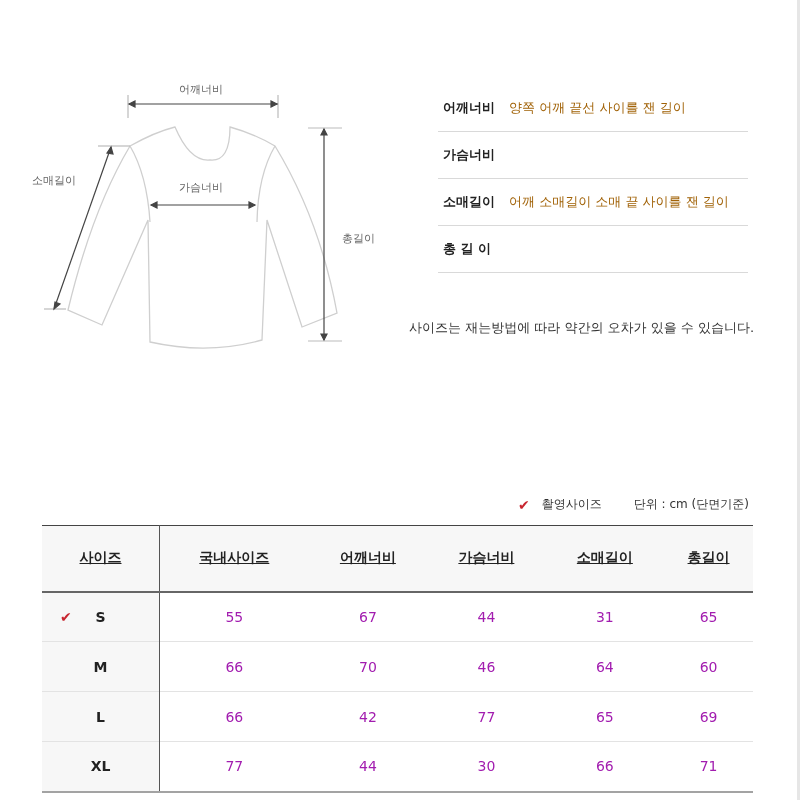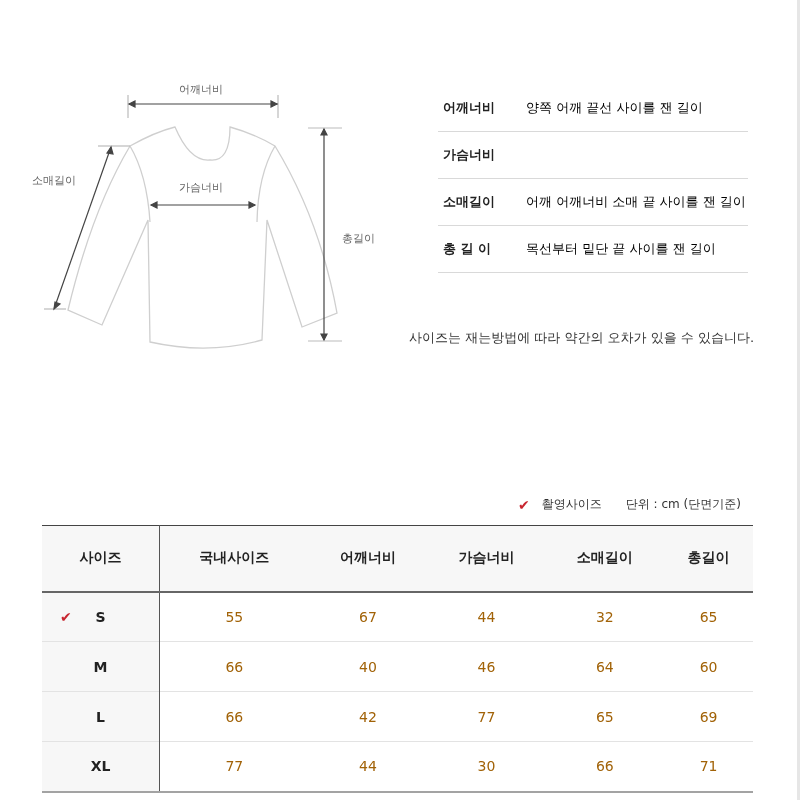--- a/index.html
+++ b/index.html
@@ -25,7 +25,7 @@
     font-size: 13px;
   }
   .def-row .term { font-weight: bold; color: #222; width: 66px; flex-shrink: 0; padding-left: 5px; white-space: nowrap; }
-  .def-row .desc { color: #000000; white-space: nowrap; margin-left: 17px; }
+  .def-row .desc { color: #a16207; white-space: nowrap; }
   .note {
     position: absolute; left: 409px; top: 329px; font-size: 13px; color: #333; white-space: nowrap;
   }

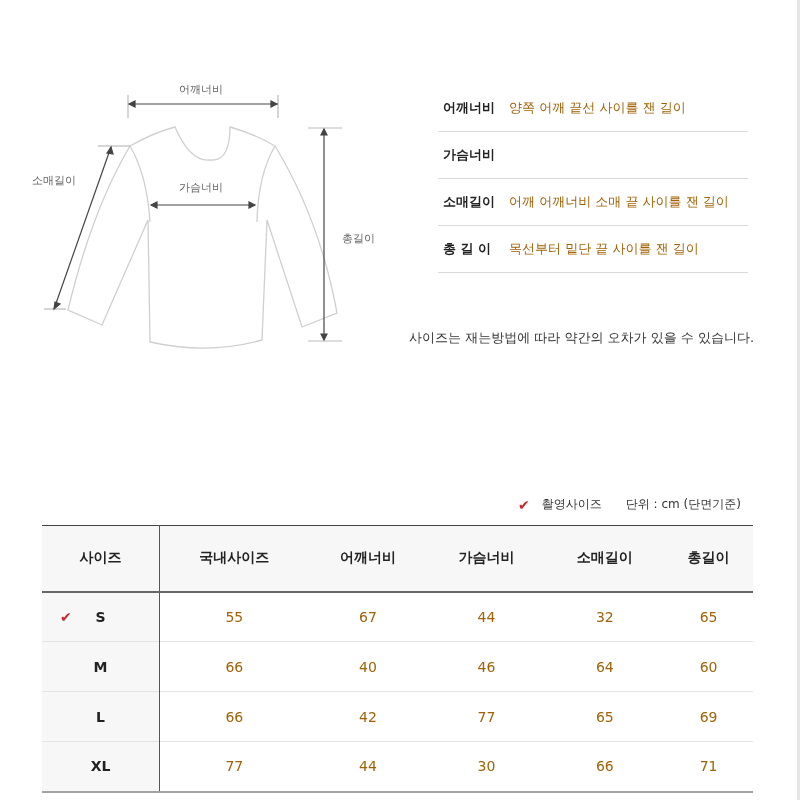--- a/index.html
+++ b/index.html
@@ -104,7 +104,7 @@
   </div>
   <div class="def-row">
     <span class="term">소매길이</span>
-    <span class="desc">어깨 어깨너비 소매 끝 사이를 잰 길이</span>
+    <span class="desc">어깨 소매길이 소매 끝 사이를 잰 길이</span>
   </div>
   <div class="def-row">
     <span class="term">총 길 이</span>

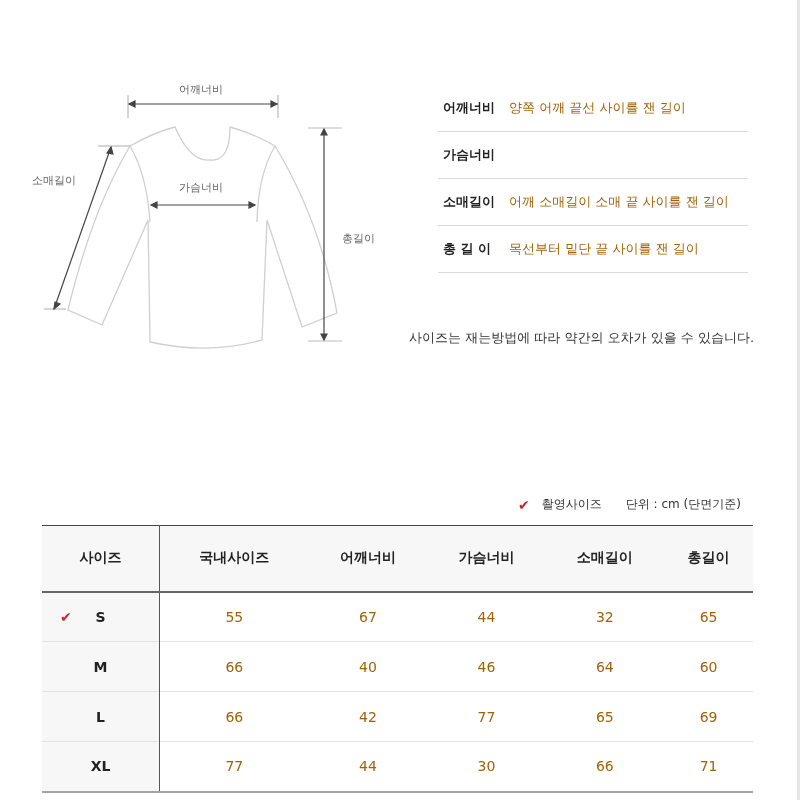--- a/index.html
+++ b/index.html
@@ -108,7 +108,6 @@
   </div>
   <div class="def-row">
     <span class="term">총 길 이</span>
-    <span class="desc">목선부터 밑단 끝 사이를 잰 길이</span>
   </div>
 </div>
 

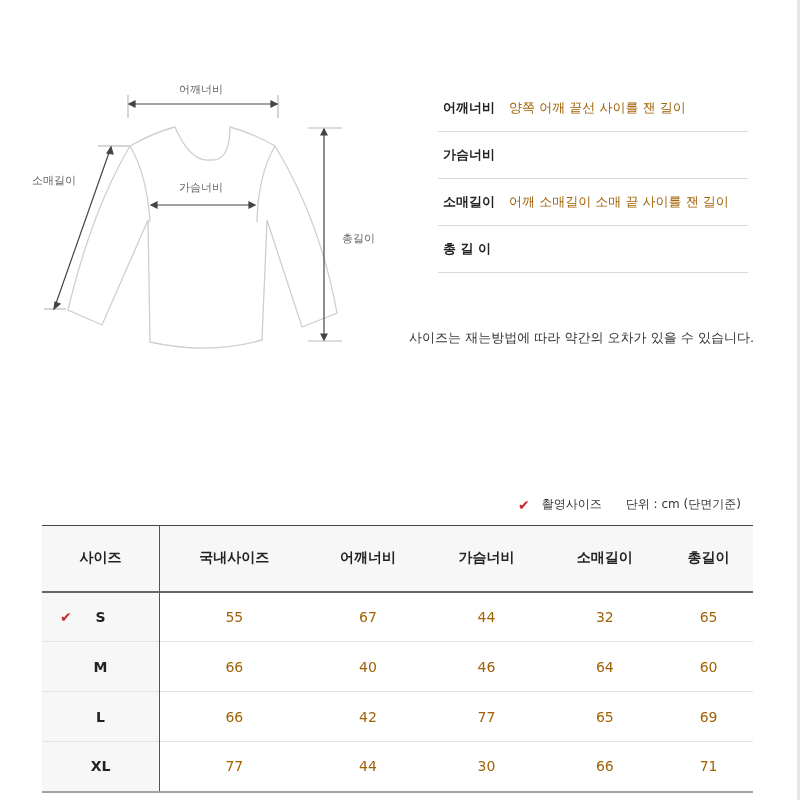--- a/index.html
+++ b/index.html
@@ -27,7 +27,7 @@
   .def-row .term { font-weight: bold; color: #222; width: 66px; flex-shrink: 0; padding-left: 5px; white-space: nowrap; }
   .def-row .desc { color: #a16207; white-space: nowrap; }
   .note {
-    position: absolute; left: 409px; top: 329px; font-size: 13px; color: #333; white-space: nowrap;
+    position: absolute; left: 409px; top: 319px; font-size: 13px; color: #333; white-space: nowrap;
   }
   
   .legend { position: absolute; left: 518px; top: 496px; font-size: 12px; color: #333; display: flex; align-items: center; white-space: nowrap; }

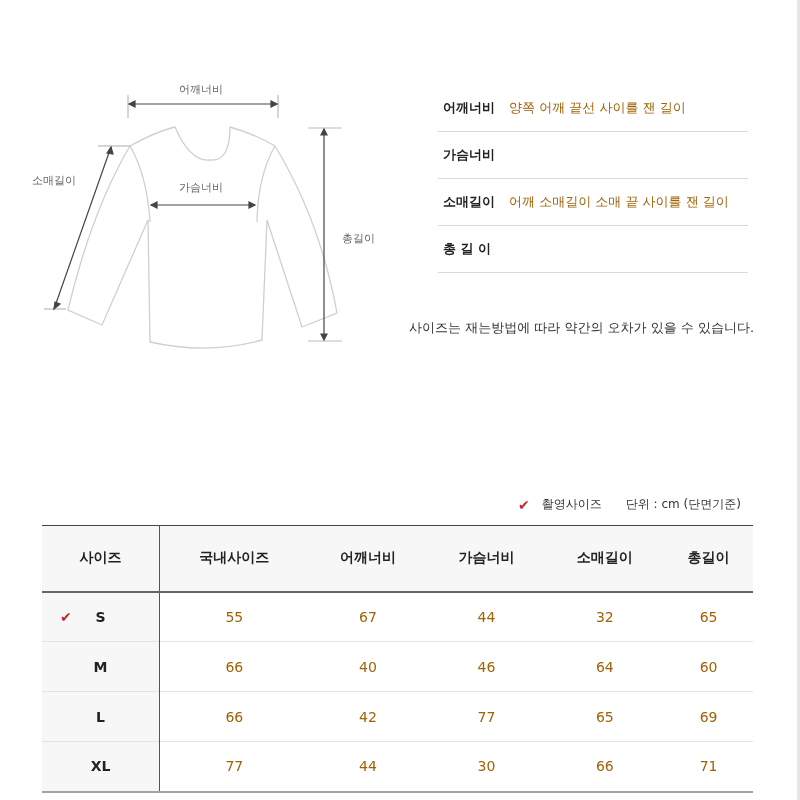--- a/index.html
+++ b/index.html
@@ -32,7 +32,7 @@
   
   .legend { position: absolute; left: 518px; top: 496px; font-size: 12px; color: #333; display: flex; align-items: center; white-space: nowrap; }
   .legend .check { color: #c8252f; font-size: 14px; margin-right: 12px; }
-  .legend .unit { margin-left: 24px; }
+  .legend .unit { margin-left: 32px; }
   
   .size-table {
     position: absolute; left: 42px; top: 525px; width: 711px;

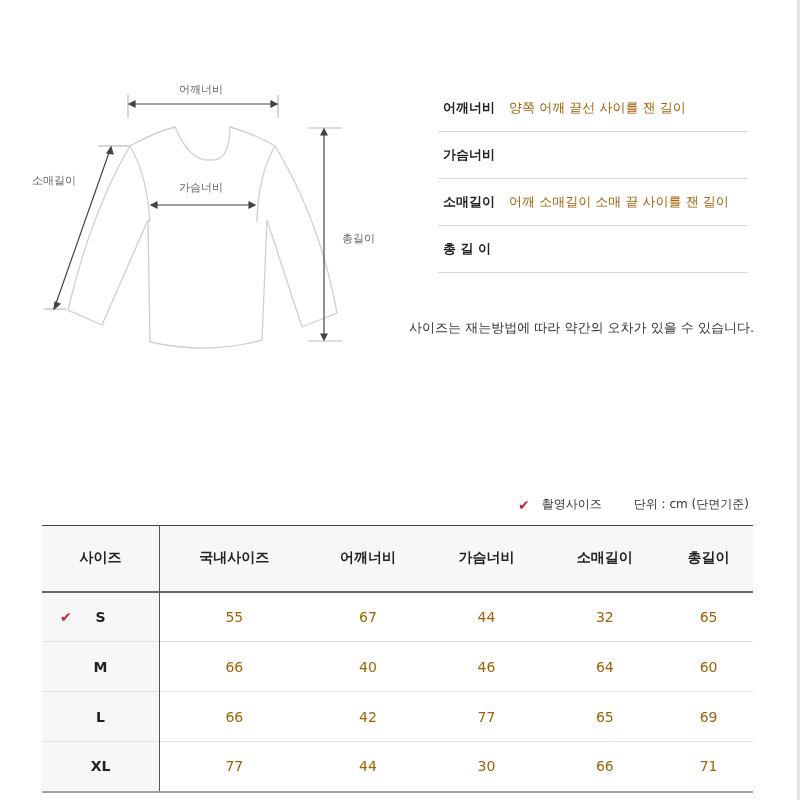--- a/index.html
+++ b/index.html
@@ -41,7 +41,7 @@
   .size-table th, .size-table td { text-align: center; padding: 0; }
   .size-table thead tr { height: 66px; background: #f7f7f7; }
   .size-table thead { border-top: 1px solid #444; border-bottom: 2px solid #666; }
-  .size-table th { font-weight: bold; color: #222; }
+  .size-table th { font-weight: bold; color: #222; text-decoration: underline; }
   .size-table tbody tr { height: 50px; border-bottom: 1px solid #e3e3e3; }
   .size-table tbody tr:last-child { border-bottom: 2px solid #a3a3a3; }
   .size-table .col-size { width: 117px; border-right: 1px solid #555; background: #f7f7f7; font-weight: bold; color: #222; position: relative; }

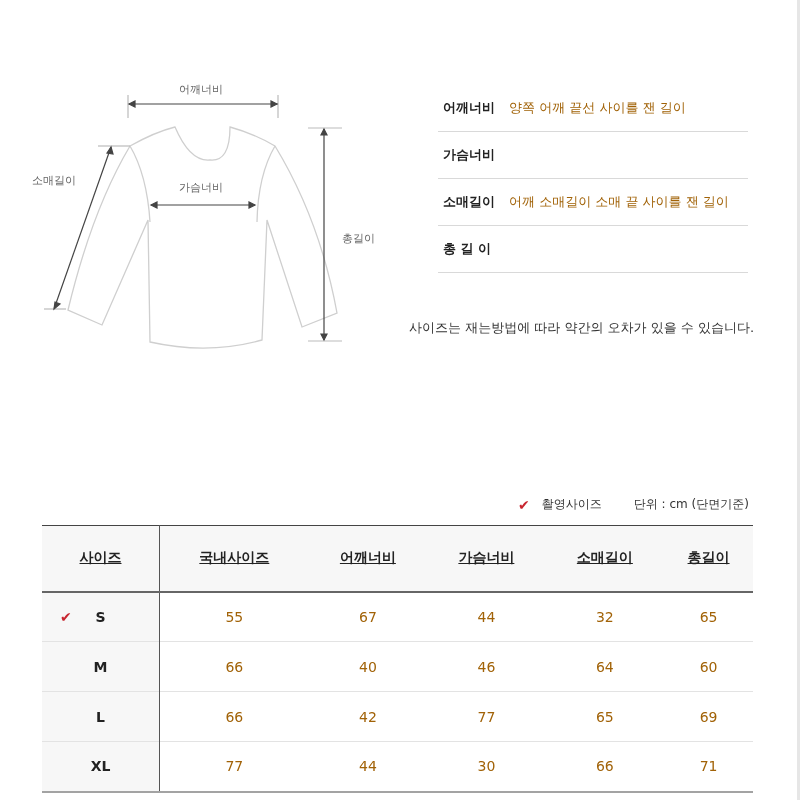--- a/index.html
+++ b/index.html
@@ -45,7 +45,7 @@
   .size-table tbody tr { height: 50px; border-bottom: 1px solid #e3e3e3; }
   .size-table tbody tr:last-child { border-bottom: 2px solid #a3a3a3; }
   .size-table .col-size { width: 117px; border-right: 1px solid #555; background: #f7f7f7; font-weight: bold; color: #222; position: relative; }
-  .size-table td { color: #a16207; }
+  .size-table td { color: #a21caf; }
   .row-check { position: absolute; left: 18px; top: 50%; transform: translateY(-50%); color: #c8252f; font-size: 14px; font-weight: normal; }
 </style>
 </head>

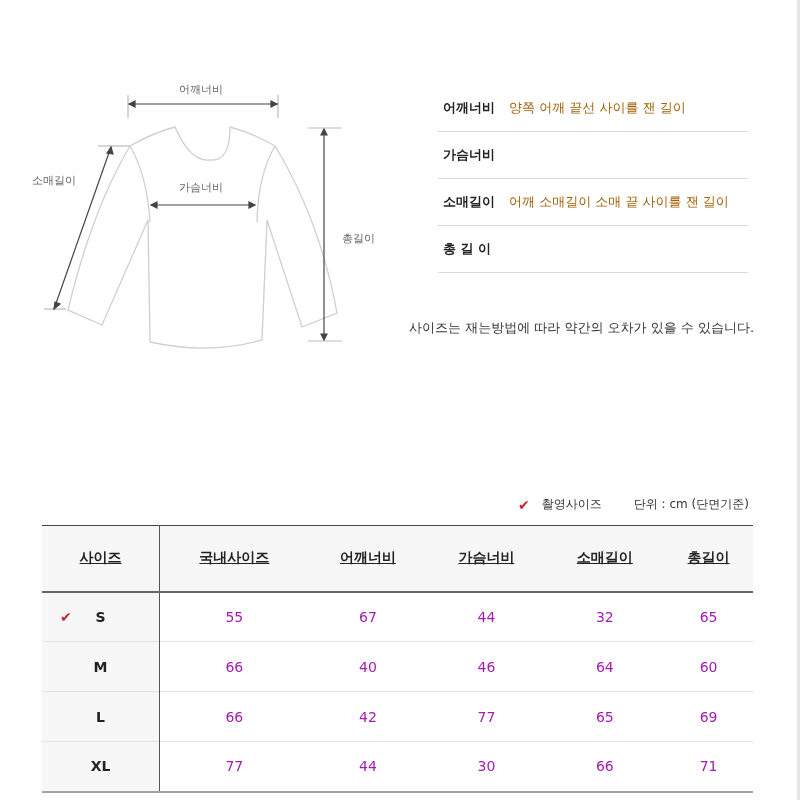--- a/index.html
+++ b/index.html
@@ -139,7 +139,7 @@
       <td>55</td>
       <td>67</td>
       <td>44</td>
-      <td>32</td>
+      <td>31</td>
       <td>65</td>
     </tr>
     <tr>

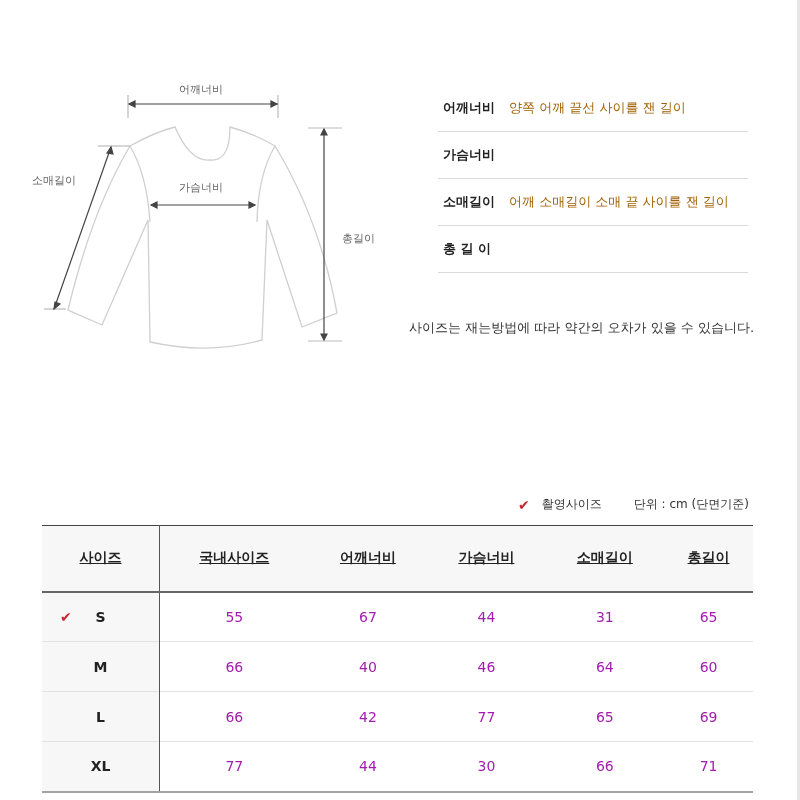--- a/index.html
+++ b/index.html
@@ -147,7 +147,7 @@
         <span>M</span>
       </td>
       <td>66</td>
-      <td>40</td>
+      <td>70</td>
       <td>46</td>
       <td>64</td>
       <td>60</td>

